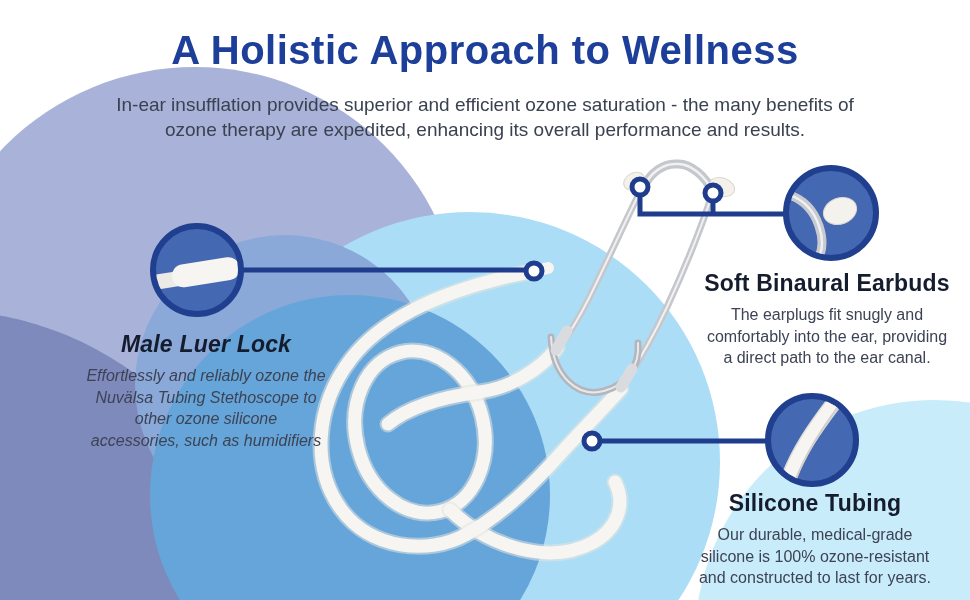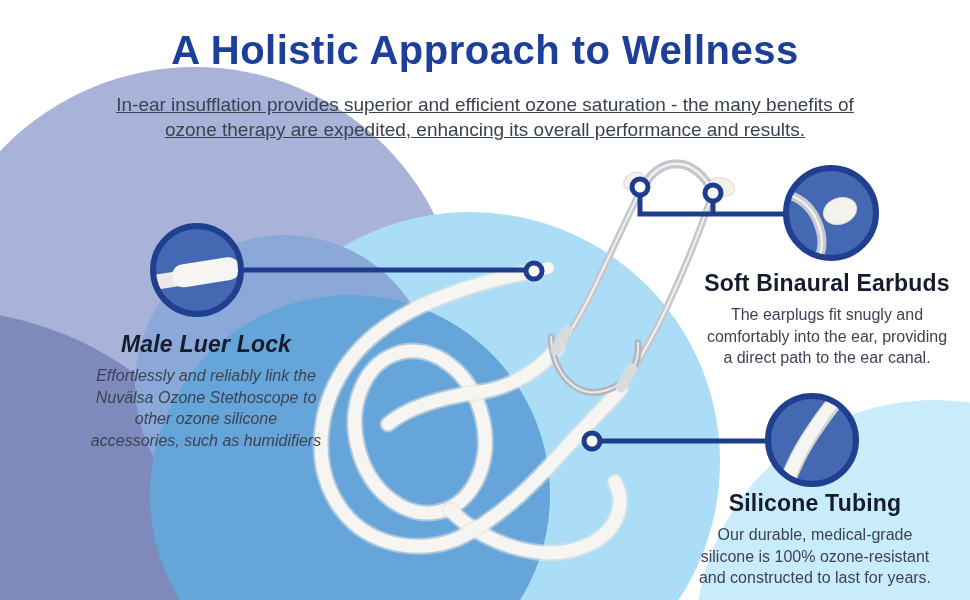--- a/index.html
+++ b/index.html
@@ -40,7 +40,7 @@
   }
   .subtitle{
     left:35px;top:92px;width:900px;
-    font-size:19px;line-height:25px;color:var(--subtitle-text,#3a4150);text-decoration:underline;
+    font-size:19px;line-height:25px;color:var(--subtitle-text,#3a4150);
   }
   .callout-text h3{
     margin:0 0 7px 0;font-size:23px;font-weight:700;

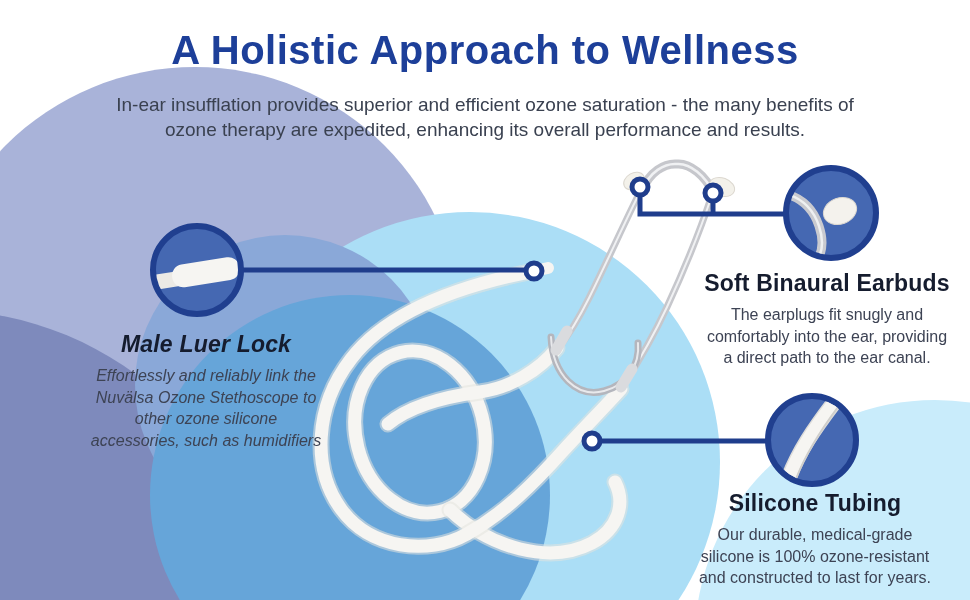--- a/index.html
+++ b/index.html
@@ -168,7 +168,7 @@
 
   <div class="textlayer callout-text callout-luer">
     <h3>Male Luer Lock</h3>
-    <div class="line">Effortlessly and reliably link the</div>
+    <div class="line">Effortlessly and reliably ozone the</div>
     <div class="line">Nuvälsa Ozone Stethoscope to</div>
     <div class="line">other ozone silicone</div>
     <div class="line">accessories, such as humidifiers</div>

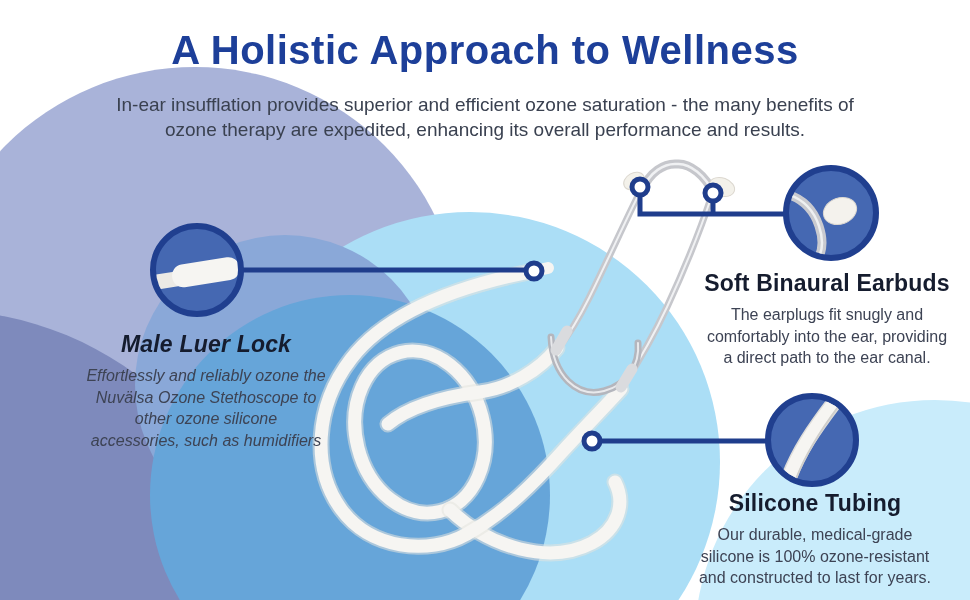--- a/index.html
+++ b/index.html
@@ -169,7 +169,7 @@
   <div class="textlayer callout-text callout-luer">
     <h3>Male Luer Lock</h3>
     <div class="line">Effortlessly and reliably ozone the</div>
-    <div class="line">Nuvälsa Ozone Stethoscope to</div>
+    <div class="line">Nuvälsa Tubing Stethoscope to</div>
     <div class="line">other ozone silicone</div>
     <div class="line">accessories, such as humidifiers</div>
   </div>

